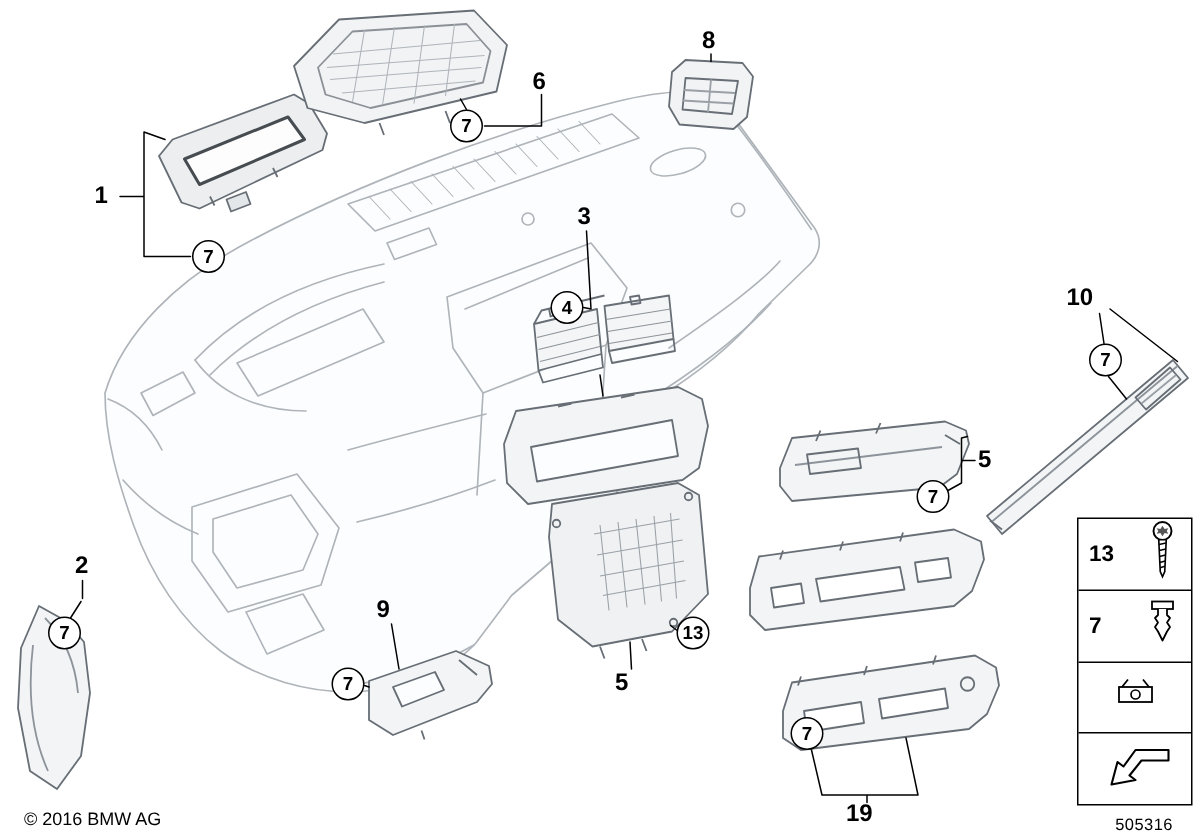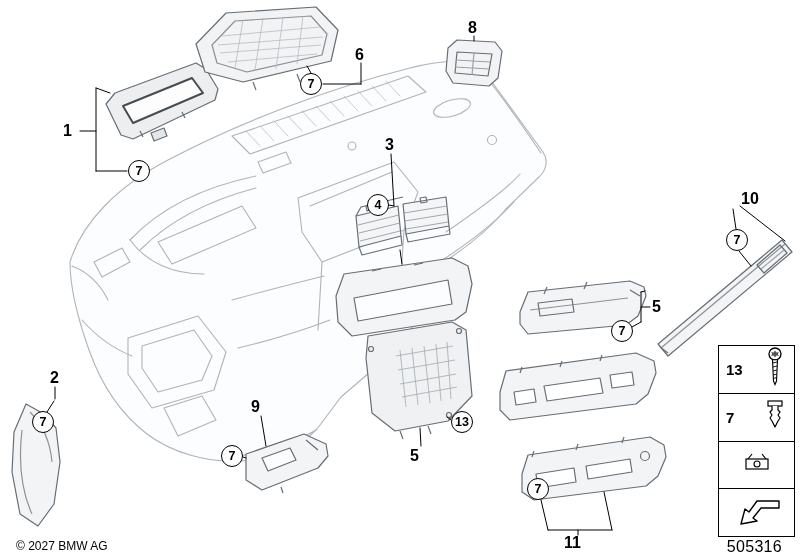--- a/index.html
+++ b/index.html
@@ -167,7 +167,7 @@
   <div class="part-label" style="left:355px;top:47px">6</div>
   <div class="part-label" style="left:468px;top:20px">8</div>
   <div class="part-label" style="left:251px;top:399px">9</div>
-  <div class="part-label" style="left:741px;top:191px">10</div>
+  <div class="part-label" style="left:711px;top:191px">10</div>
   <div class="part-label" style="left:564px;top:535px">11</div>
   <div class="part-label" style="left:410px;top:448px">5</div>
 

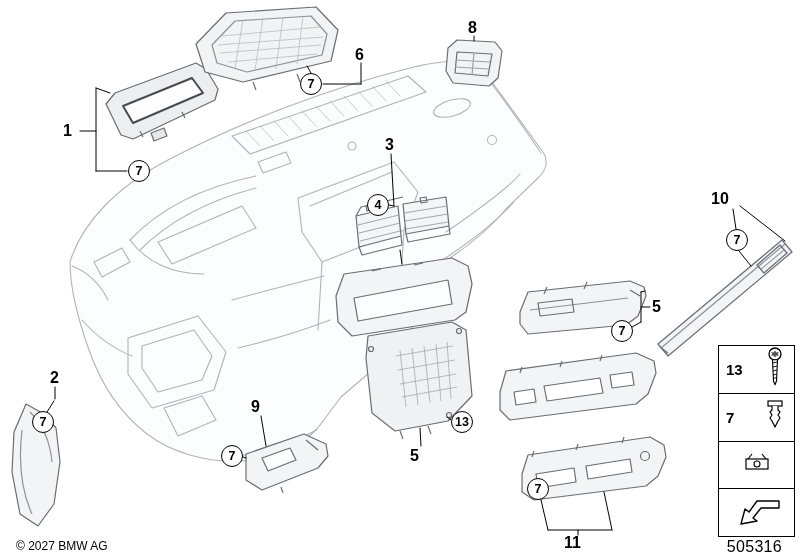--- a/index.html
+++ b/index.html
@@ -220,7 +220,7 @@
     </div>
   </div>
 
-  <div class="copyright">© 2027 BMW AG</div>
+  <div class="copyright">© 2016 BMW AG</div>
   <div class="docnum">505316</div>
 
 </div>

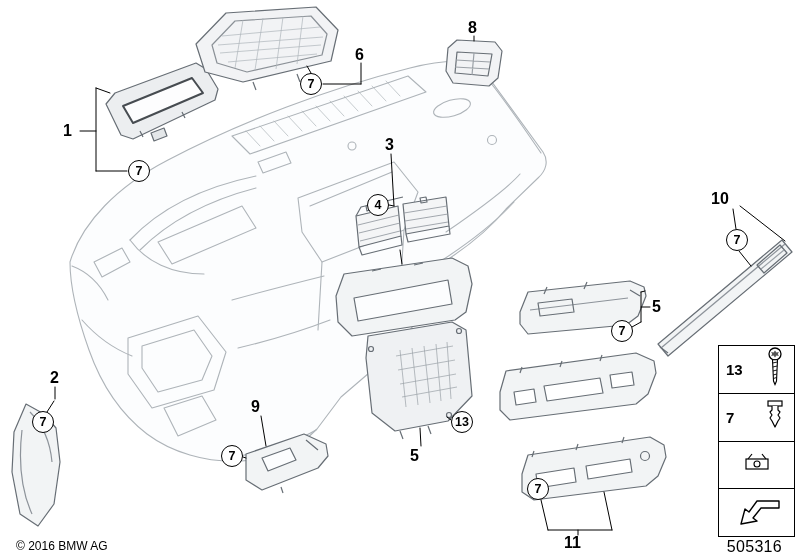--- a/index.html
+++ b/index.html
@@ -168,7 +168,7 @@
   <div class="part-label" style="left:468px;top:20px">8</div>
   <div class="part-label" style="left:251px;top:399px">9</div>
   <div class="part-label" style="left:711px;top:191px">10</div>
-  <div class="part-label" style="left:564px;top:535px">11</div>
+  <div class="part-label" style="left:564px;top:535px">19</div>
   <div class="part-label" style="left:410px;top:448px">5</div>
 
   <div class="callout" style="left:128px;top:160px">7</div>

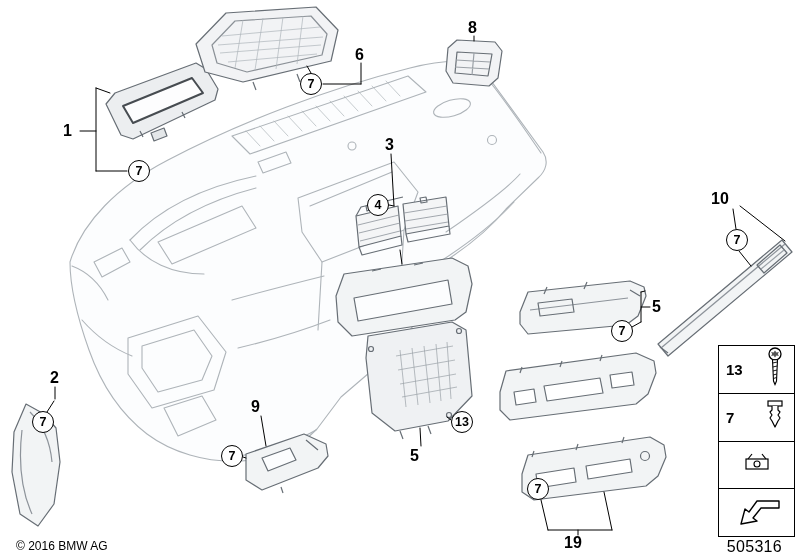--- a/index.html
+++ b/index.html
@@ -31,7 +31,7 @@
   .legend-row.center{justify-content:center;}
   .legend-label{font-weight:700;font-size:15px;}
   .copyright{position:absolute;left:16px;bottom:7px;font-size:12px;}
-  .docnum{position:absolute;right:18px;bottom:4px;font-size:16px;letter-spacing:.3px;}
+  .docnum{position:absolute;right:18px;bottom:4px;font-size:11px;letter-spacing:.3px;}
 </style>
 </head>
 <body>

